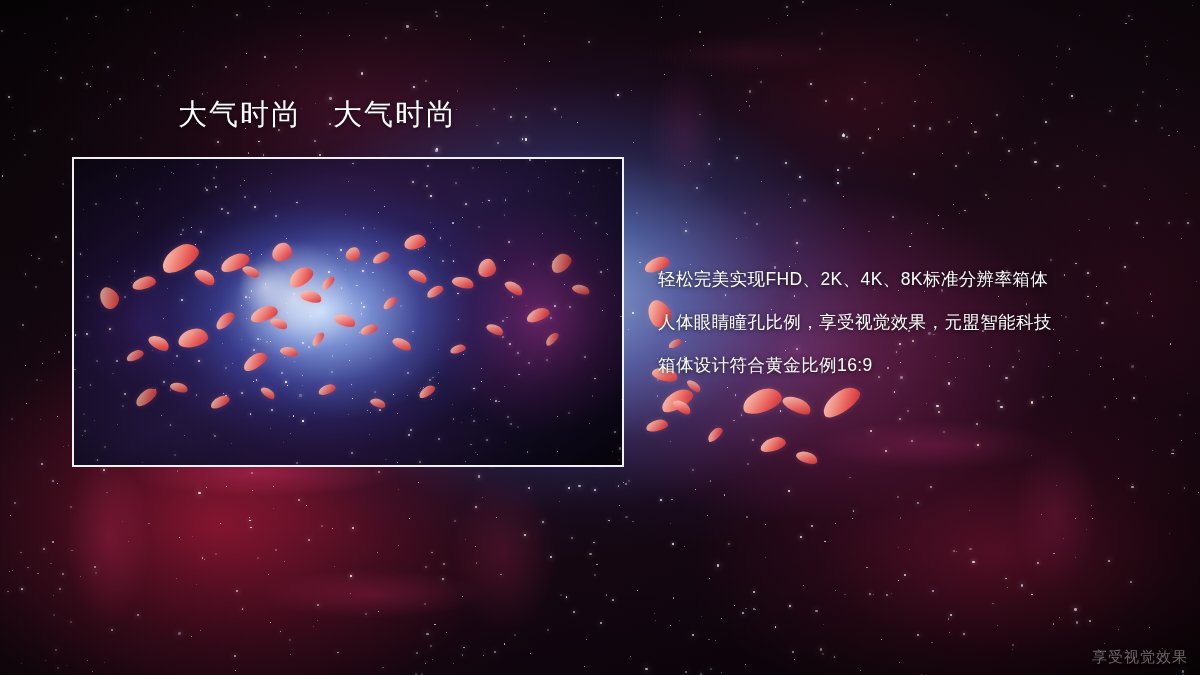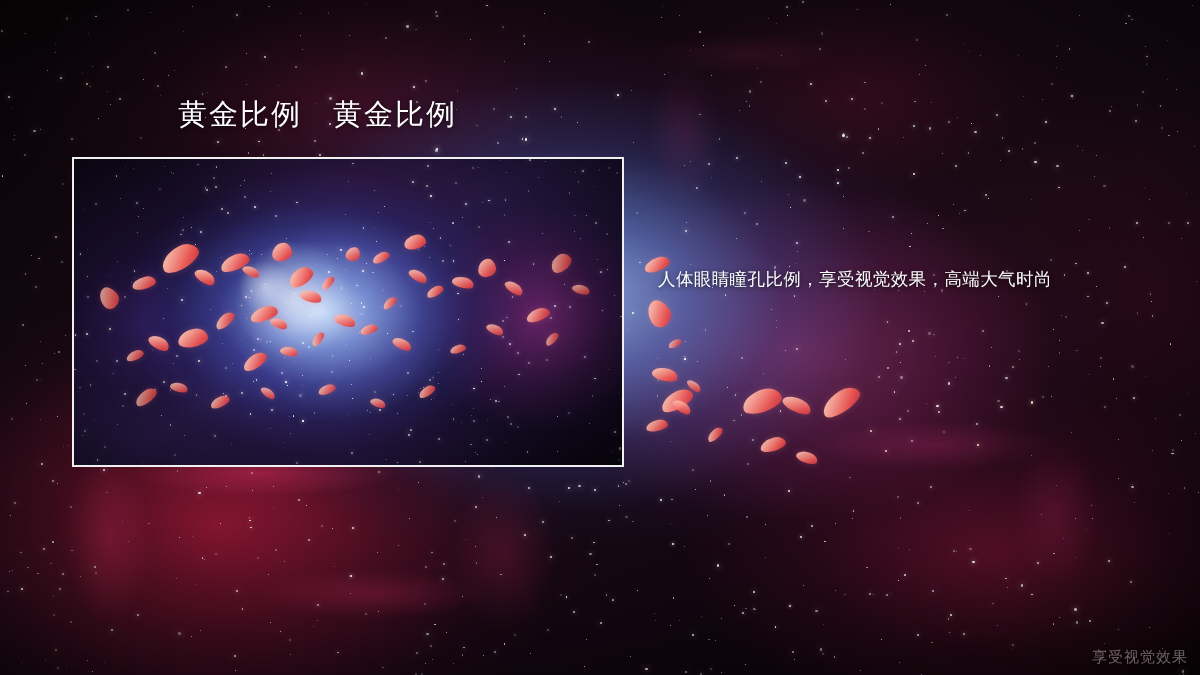--- a/index.html
+++ b/index.html
@@ -1453,7 +1453,7 @@
     <div class="panel-layer" id="panel-vignette"></div>
   </div>
 
-  <div id="slide-title">黄金比例　黄金比例</div>
+  <div id="slide-title">大气时尚　大气时尚</div>
 
   <div id="body-copy">
     <div class="body-line">人体眼睛瞳孔比例，享受视觉效果，高端大气时尚</div>

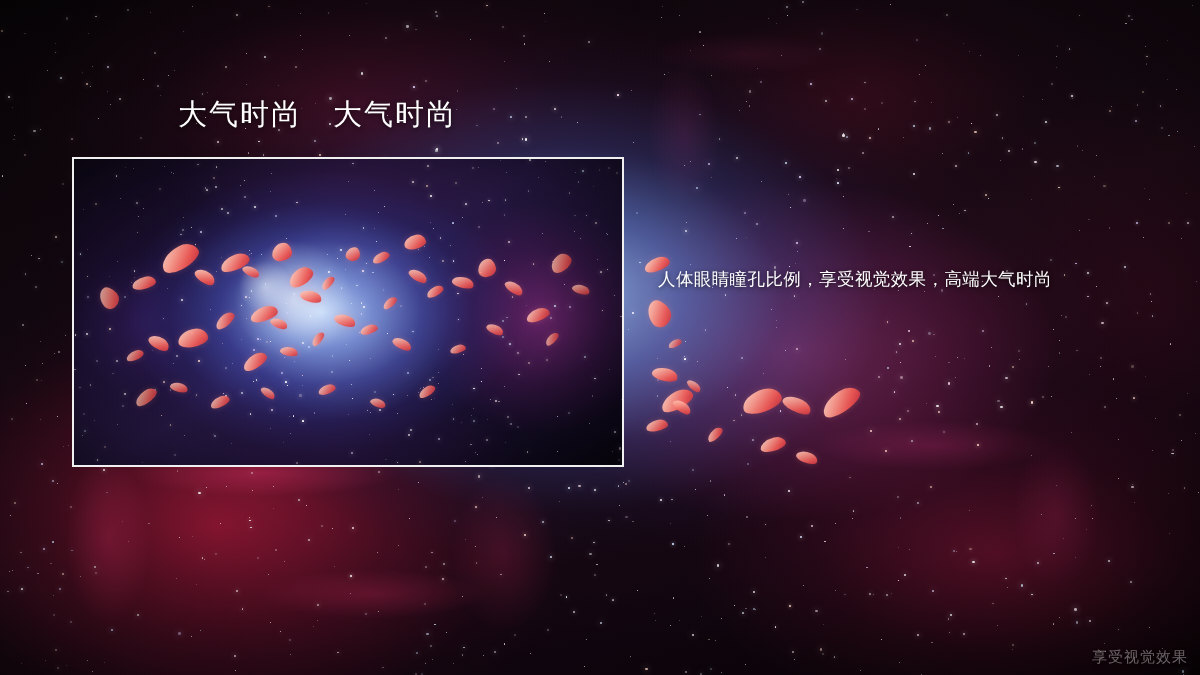--- a/index.html
+++ b/index.html
@@ -1456,6 +1456,7 @@
   <div id="slide-title">大气时尚　大气时尚</div>
 
   <div id="body-copy">
+    <div class="body-line">轻松完美实现FHD、2K、4K、8K标准分辨率箱体</div>
     <div class="body-line">人体眼睛瞳孔比例，享受视觉效果，高端大气时尚</div>
   </div>
 

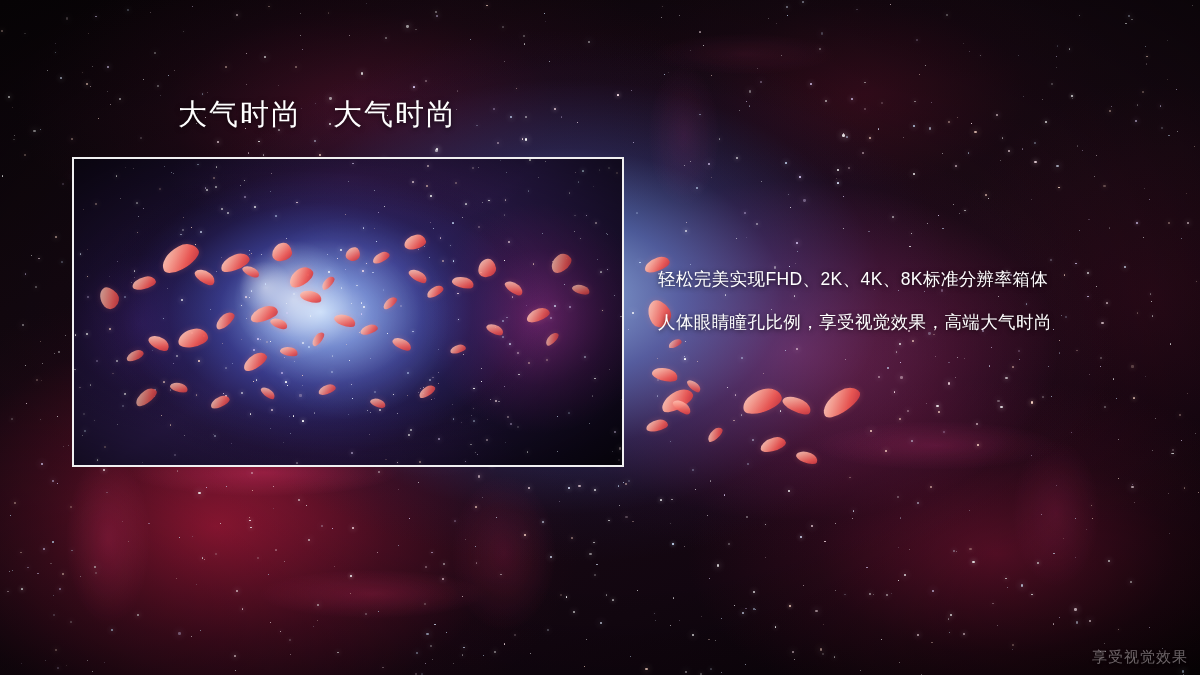--- a/index.html
+++ b/index.html
@@ -1457,7 +1457,7 @@
 
   <div id="body-copy">
     <div class="body-line">轻松完美实现FHD、2K、4K、8K标准分辨率箱体</div>
-    <div class="body-line">人体眼睛瞳孔比例，享受视觉效果，高端大气时尚</div>
+    <div class="body-line">人体眼睛瞳孔比例，享受视觉效果，元盟智能科技</div>
   </div>
 
   <div id="watermark">享受视觉效果</div>

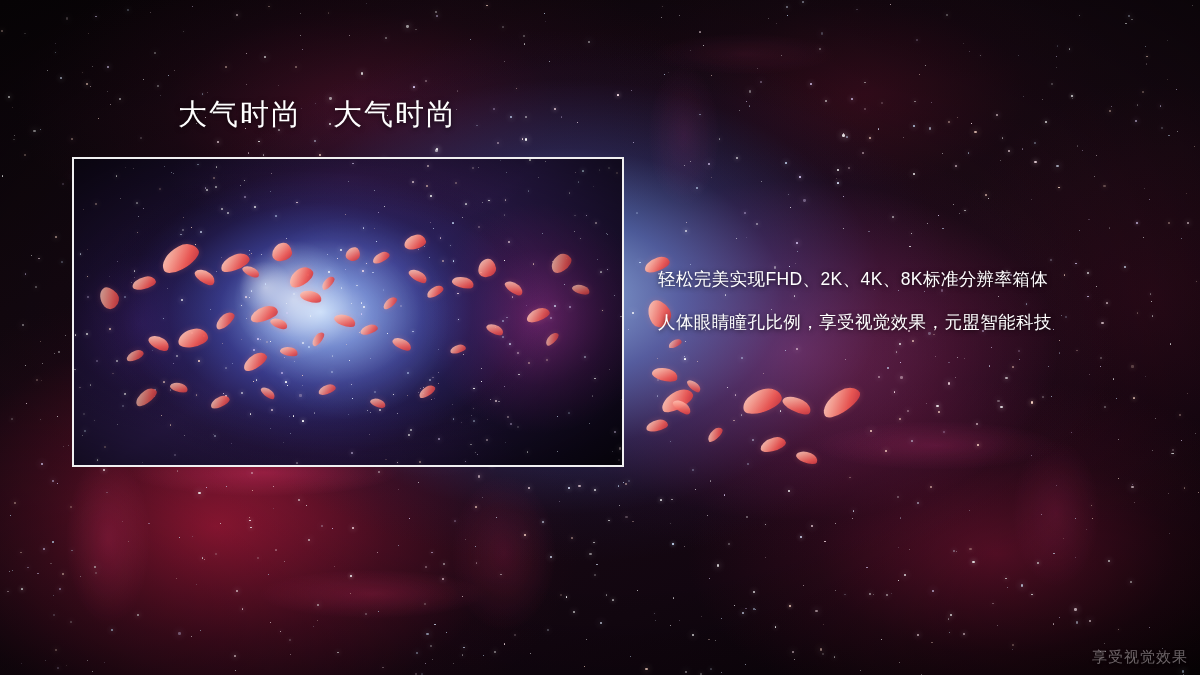--- a/index.html
+++ b/index.html
@@ -1458,6 +1458,7 @@
   <div id="body-copy">
     <div class="body-line">轻松完美实现FHD、2K、4K、8K标准分辨率箱体</div>
     <div class="body-line">人体眼睛瞳孔比例，享受视觉效果，元盟智能科技</div>
+    <div class="body-line">箱体设计符合黄金比例16:9</div>
   </div>
 
   <div id="watermark">享受视觉效果</div>

